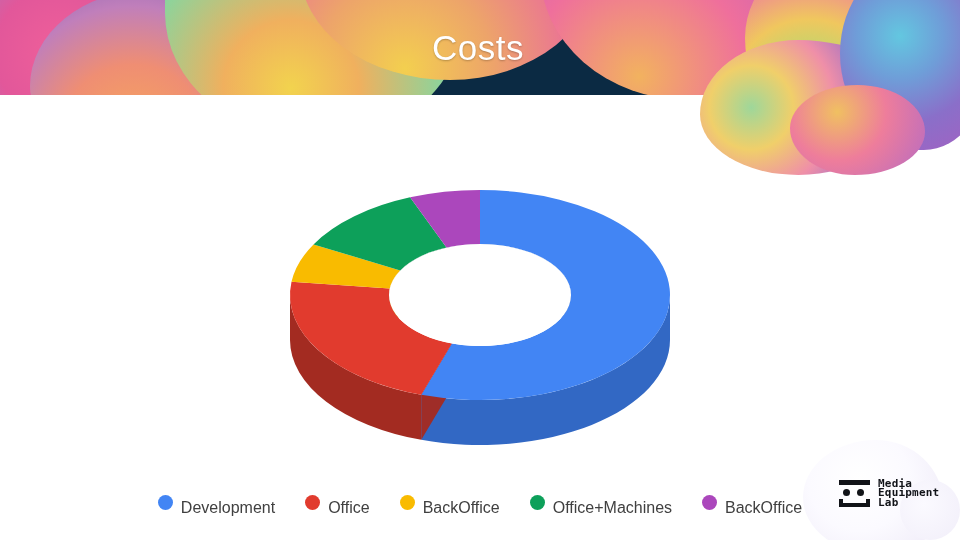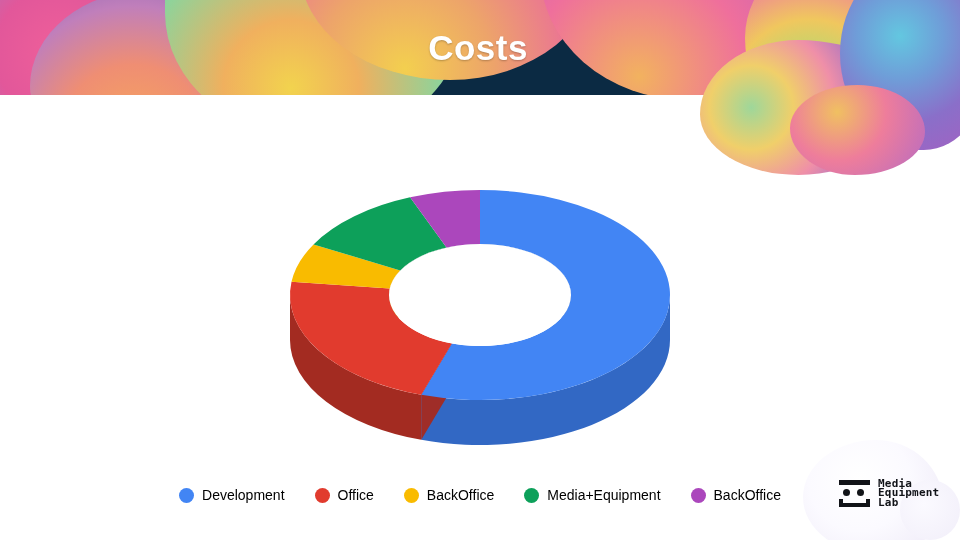--- a/index.html
+++ b/index.html
@@ -19,7 +19,7 @@
   .header-title{
     position:absolute;left:0;top:0;width:956px;height:95px;
     display:flex;align-items:center;justify-content:center;
-    color:#ffffff;font-size:35px;font-weight:bold;letter-spacing:.5px;
+    color:#ffffff;font-size:35px;font-weight:normal;letter-spacing:.5px;
     z-index:9;text-shadow:0 1px 2px rgba(0,0,0,.25);
   }
   .blob{position:absolute;border-radius:50%;filter:blur(0.4px);}

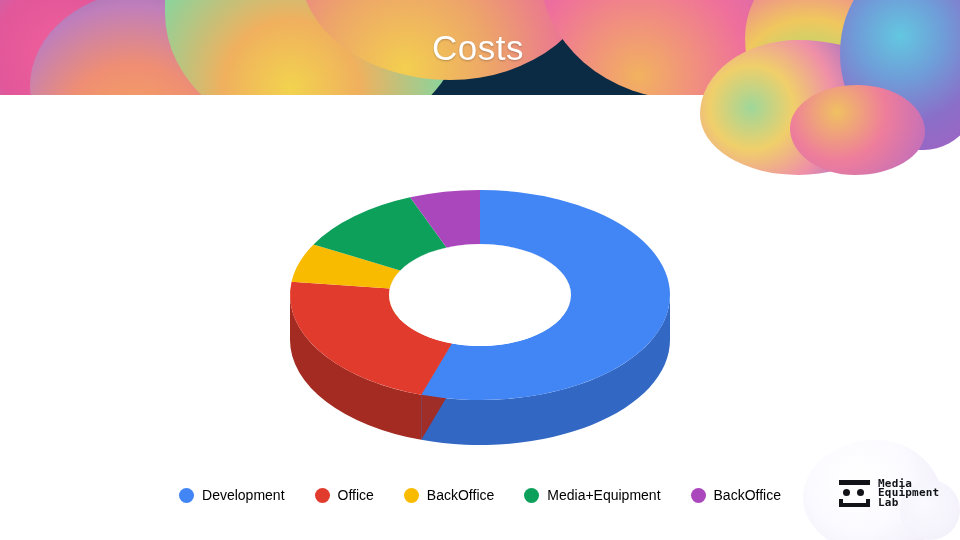--- a/index.html
+++ b/index.html
@@ -66,7 +66,7 @@
   }
   .legend-item{display:flex;align-items:center;gap:8px;}
   .legend-dot{width:15px;height:15px;border-radius:50%;display:block;}
-  .legend-label{font-size:14px;color:#000000;white-space:nowrap;}
+  .legend-label{font-size:16px;color:#404040;white-space:nowrap;margin-top:12px;}
 
   
   .logo-blob{

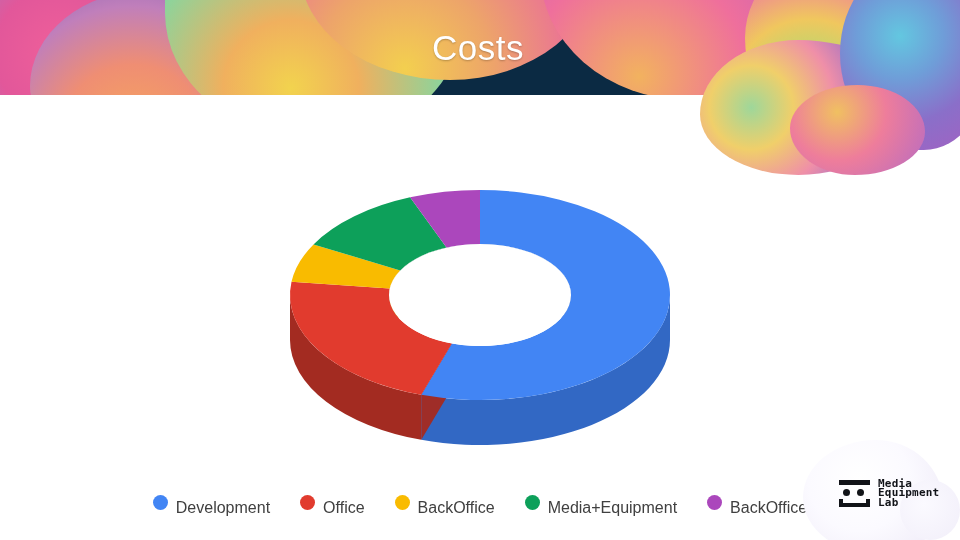--- a/index.html
+++ b/index.html
@@ -146,7 +146,7 @@
       </div>
       <div class="legend-item">
         <span class="legend-dot" style="background: rgb(13, 160, 90);"></span>
-        <span class="legend-label">Media+Equipment</span>
+        <span class="legend-label">Office+Machines</span>
       </div>
       <div class="legend-item">
         <span class="legend-dot" style="background: rgb(171, 71, 188);"></span>

